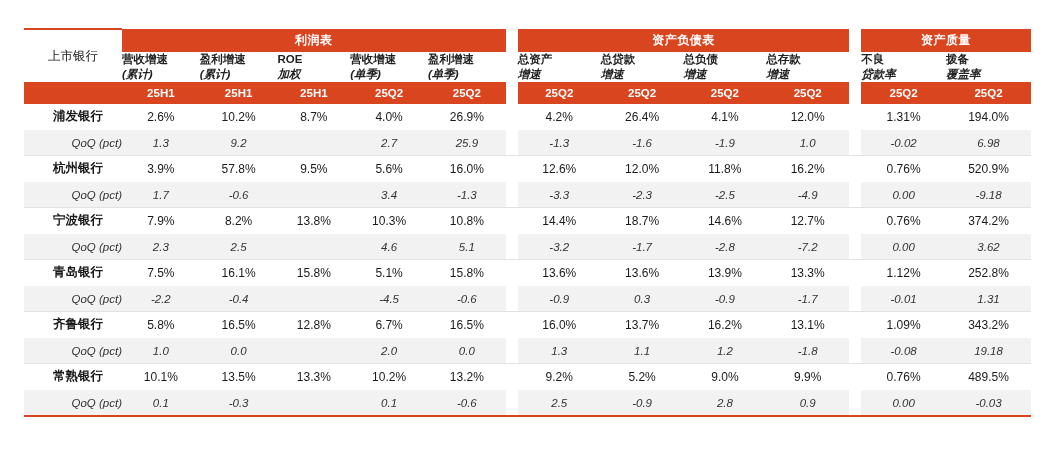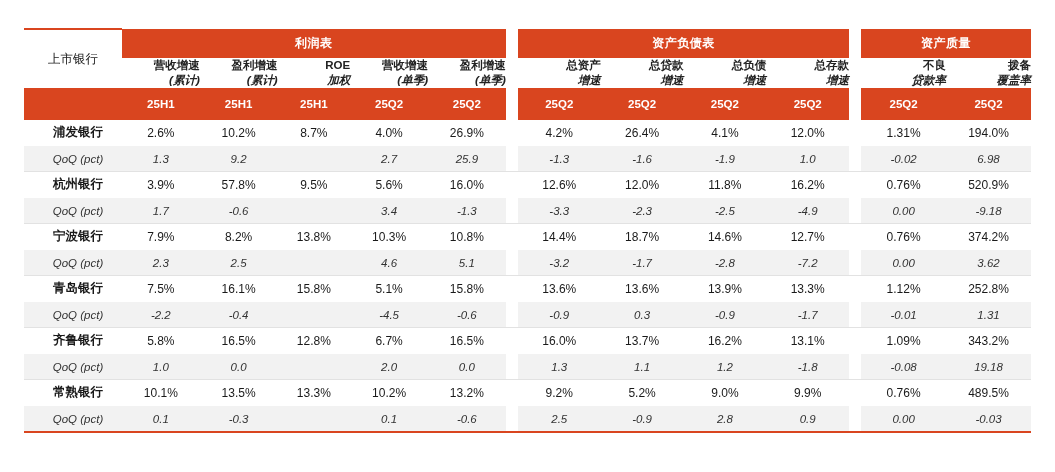--- a/index.html
+++ b/index.html
@@ -39,7 +39,7 @@
     font-size: 12px;
     font-weight: bold;
     text-align: center;
-    height: 28px;
+    height: 22px;
     line-height: 22px;
     letter-spacing: 0.5px;
   }

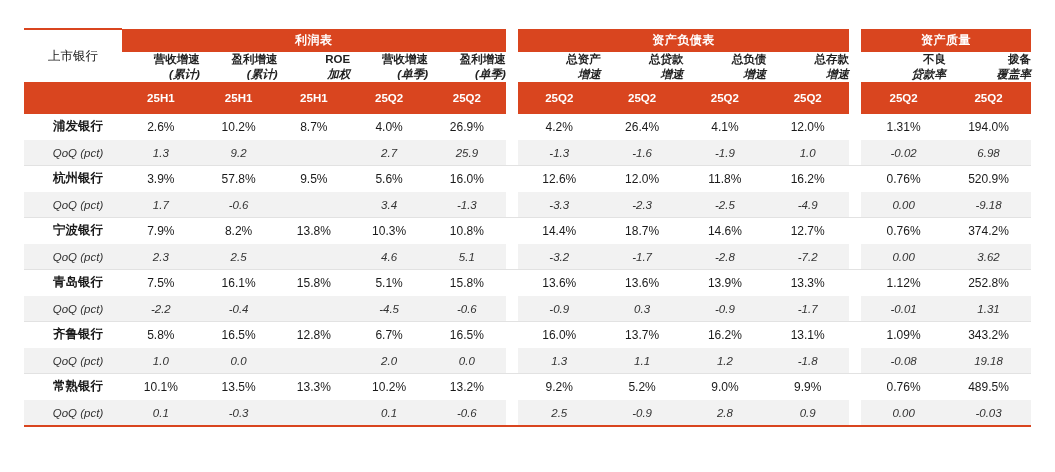--- a/index.html
+++ b/index.html
@@ -48,7 +48,7 @@
     width: 12px;
   }
   .col-head {
-    text-align: right;
+    text-align: left;
     font-size: 11.5px;
     font-weight: bold;
     color: #222;

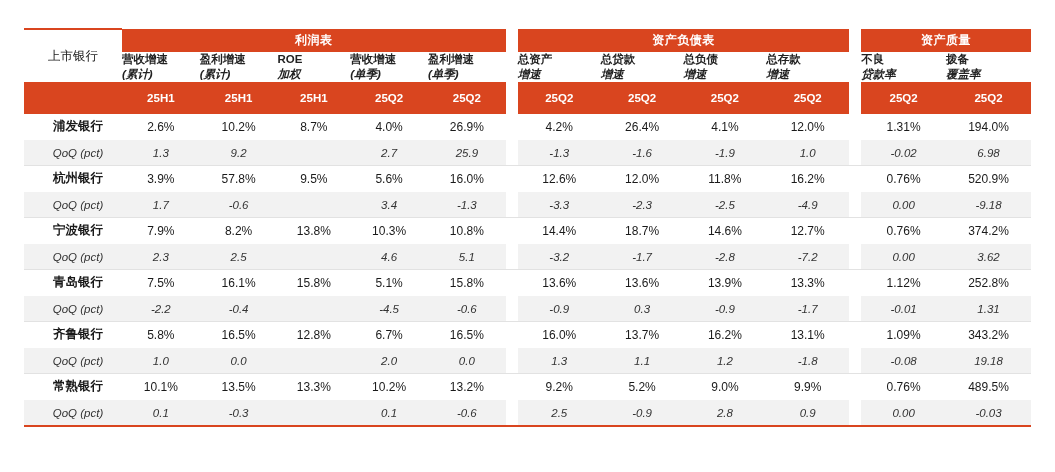--- a/index.html
+++ b/index.html
@@ -70,7 +70,7 @@
     font-weight: bold;
     color: #ffffff;
     background: #d9451f;
-    height: 32px;
+    height: 22px;
     line-height: 22px;
   }
   .period-row td.gapcell {

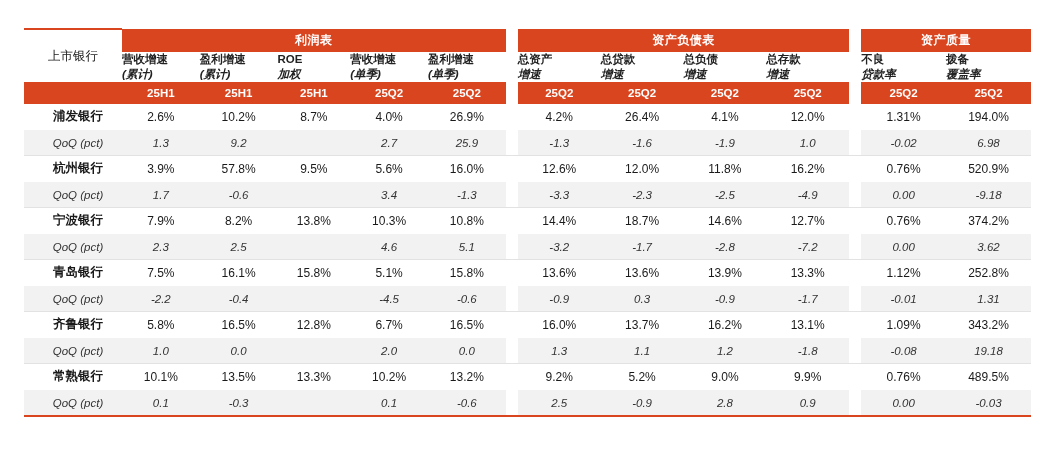--- a/index.html
+++ b/index.html
@@ -109,7 +109,7 @@
     font-size: 12.5px;
   }
   .r-qoq td.bankname {
-    text-align: center;
+    text-align: right;
     padding-left: 10px;
     font-style: italic;
     font-weight: normal;

